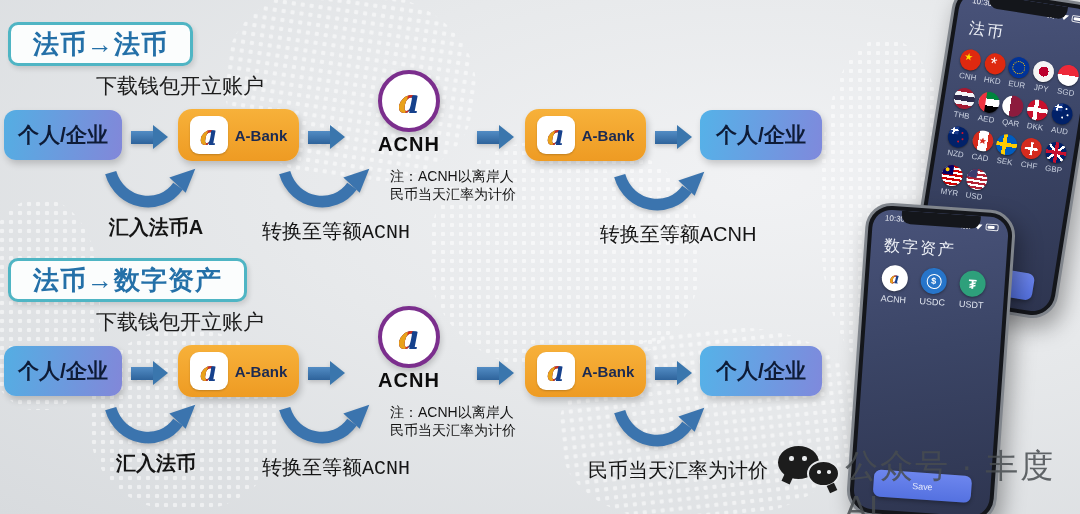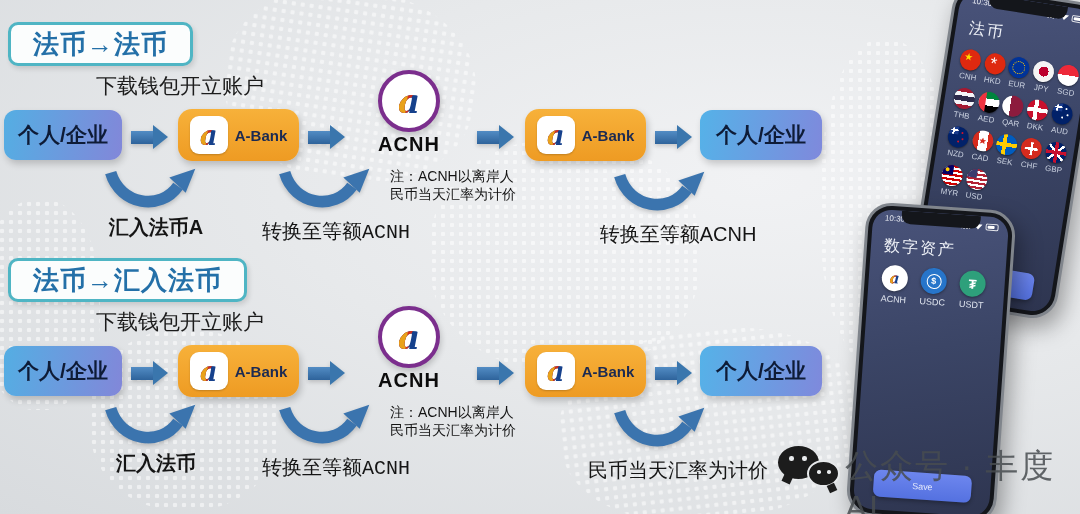--- a/index.html
+++ b/index.html
@@ -258,7 +258,7 @@
   </div>
 
   <div class="flow flow-2">
-    <div class="badge">法币→汇入法币</div>
+    <div class="badge">法币→数字资产</div>
     <div class="download-note">下载钱包开立账户</div>
 
     <div class="node node-start">个人/企业</div>

